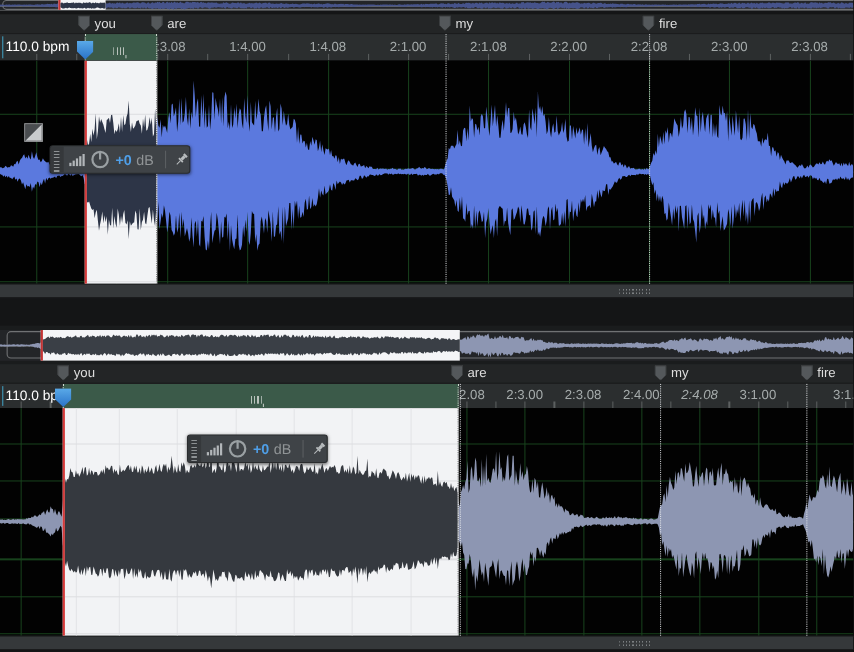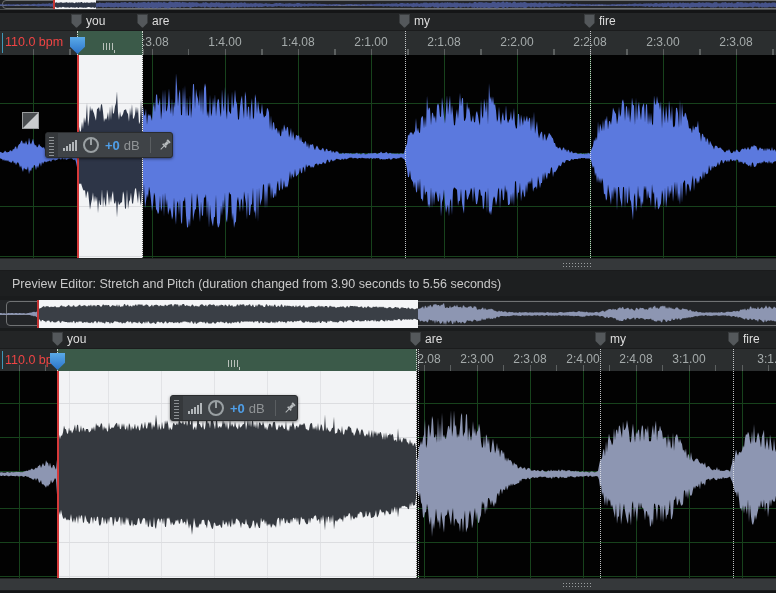--- a/index.html
+++ b/index.html
@@ -37,7 +37,7 @@
   #ruler-bottom .ruler-ticks { background:repeating-linear-gradient(90deg,#5c6060 0 1px,transparent 1px 26.5px); background-position-x:106px; }
   .ruler-label { position:absolute; top:4px; width:48px; text-align:center; font-size:12px; color:#a5abab; }
   #ruler-bottom .ruler-label { top:3px; }
-  .bpm-label { position:absolute; left:5px; top:4px; font-size:12.5px; color:#ef4444; z-index:2; }
+  .bpm-label { position:absolute; left:5px; top:4px; font-size:12.5px; color:#ffffff; z-index:2; }
   .ruler-accent { position:absolute; left:2px; top:2px; bottom:2px; width:1px; background:#3f98b8; }
   .ruler-sel { position:absolute; top:0; bottom:0; background:#3b5a49;
     border-left:1px dotted #cfd8cf; border-right:1px dotted #cfd8cf; z-index:3; }

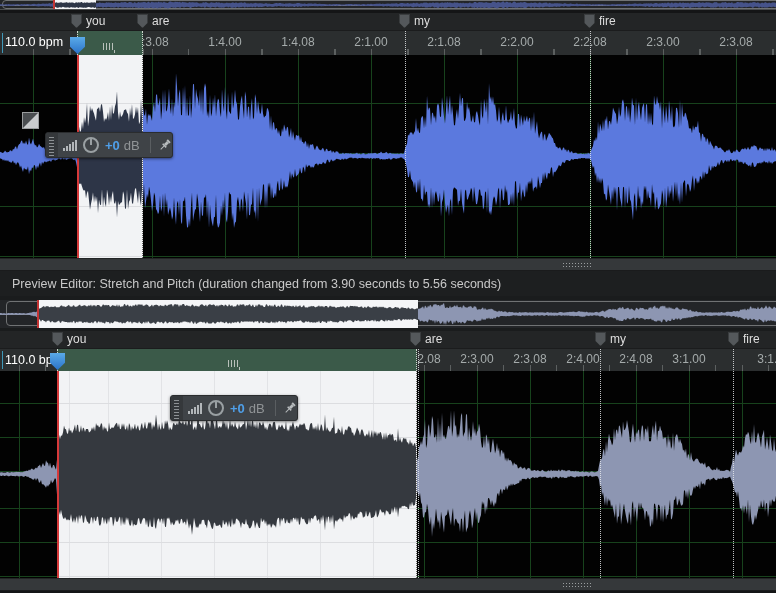--- a/index.html
+++ b/index.html
@@ -201,9 +201,6 @@
     <div class="scroll-grip"></div>
   </div>
 
-  <div id="status-bar">
-    <span>Preview Editor: Stretch and Pitch (duration changed from 3.90 seconds to 5.56 seconds)</span>
-  </div>
 
   <div class="overview" id="ov-bottom-wrap">
     <div id="ov-bottom">

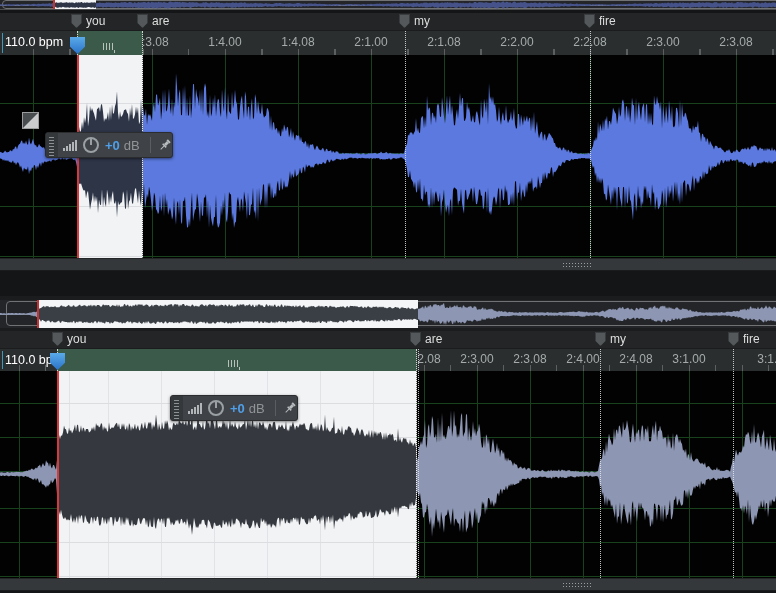--- a/index.html
+++ b/index.html
@@ -251,7 +251,7 @@
         <span class="ruler-label" style="left: 453px;">2:3.00</span>
         <span class="ruler-label" style="left: 506px;">2:3.08</span>
         <span class="ruler-label" style="left: 559px;">2:4.00</span>
-        <span class="ruler-label" style="left: 612px;">2:4.08</span>
+        <span class="ruler-label" style="left: 612px; font-style: italic;">2:4.08</span>
         <span class="ruler-label" style="left: 665px;">3:1.00</span>
         <span class="ruler-label" style="left: 750px;">3:1.08</span>
         <span class="ruler-label" style="left: 771px;">3:2.00</span>

